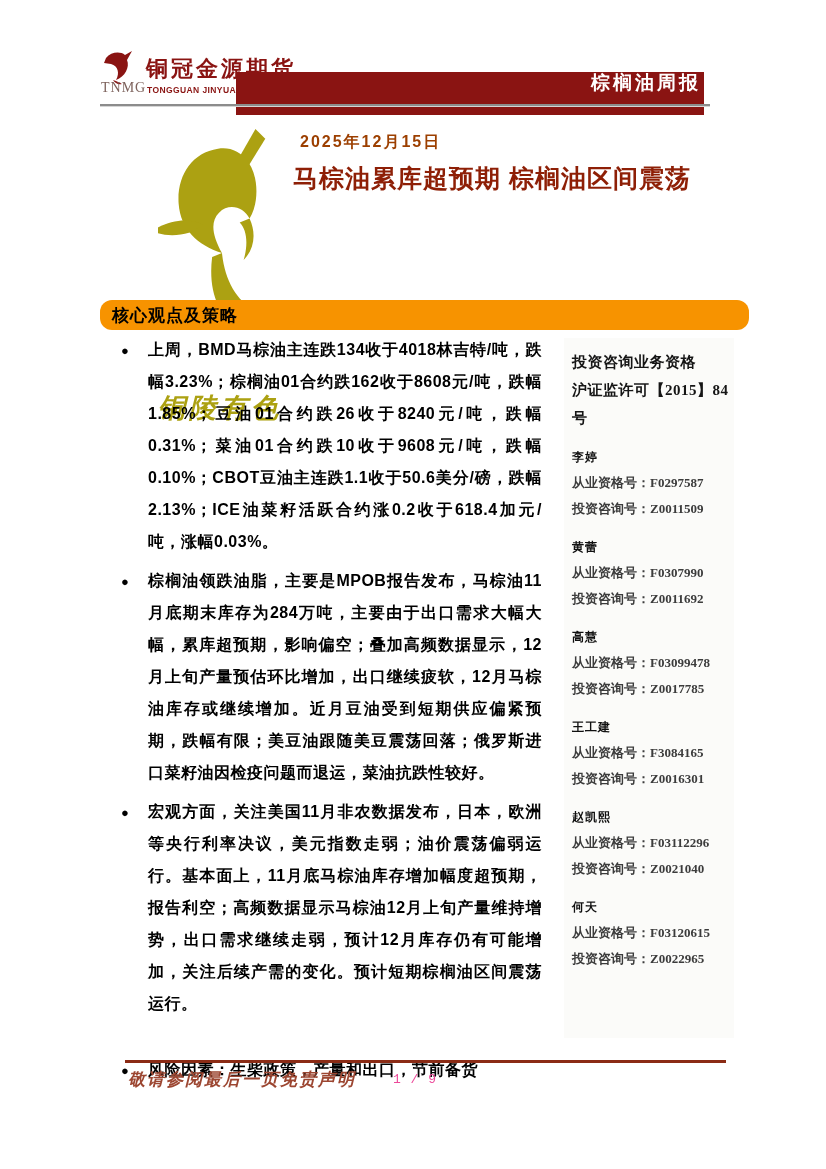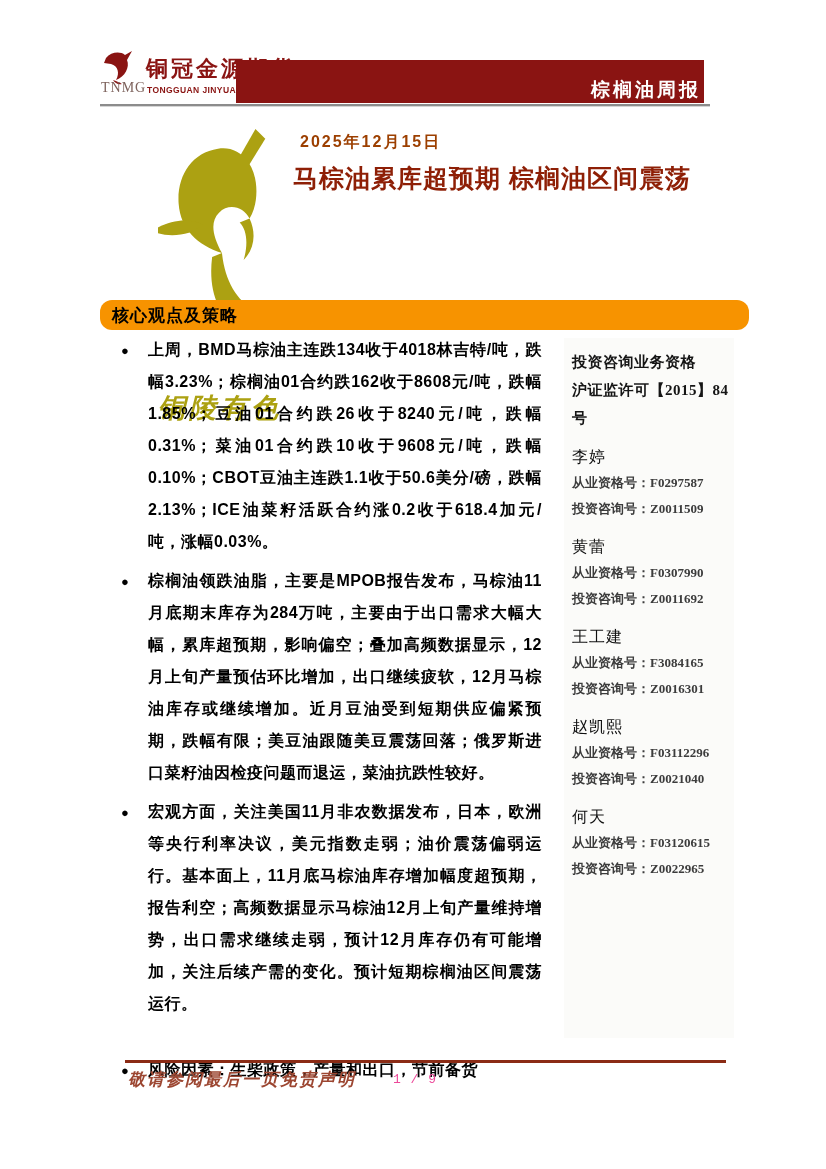--- a/index.html
+++ b/index.html
@@ -32,11 +32,11 @@
     letter-spacing: 0.4px;
   }
   .banner {
-    position: absolute; left: 236px; top: 60px;
+    position: absolute; left: 236px; top: 72px;
     width: 468px; height: 43px;
     background: #8a1412;
     display: flex; align-items: flex-end; justify-content: flex-end;
-    padding: 0 3px 0 0;
+    padding: 0 3px 19px 0;
   }
   .banner-title {
     color: #ffffff; font-size: 19px; font-weight: bold; letter-spacing: 3px;

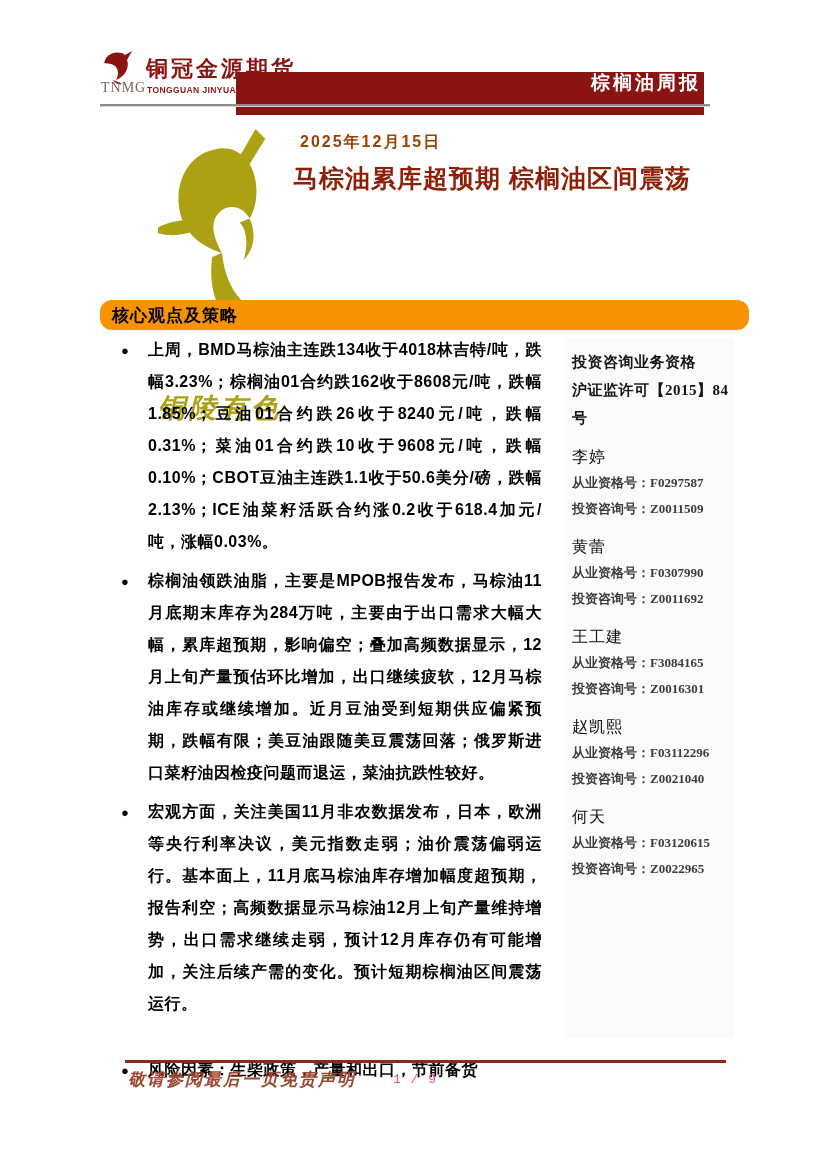--- a/index.html
+++ b/index.html
@@ -116,7 +116,7 @@
   .analyst { margin-top: 14px; }
   .analyst:first-of-type { margin-top: 40px; }
   .analyst-name {
-    font-size: 16px; font-weight: normal; color: #101010;
+    font-size: 12px; font-weight: bold; color: #101010;
     line-height: 22px; letter-spacing: 1px; margin-bottom: 2px;
   }
   .cred-line {

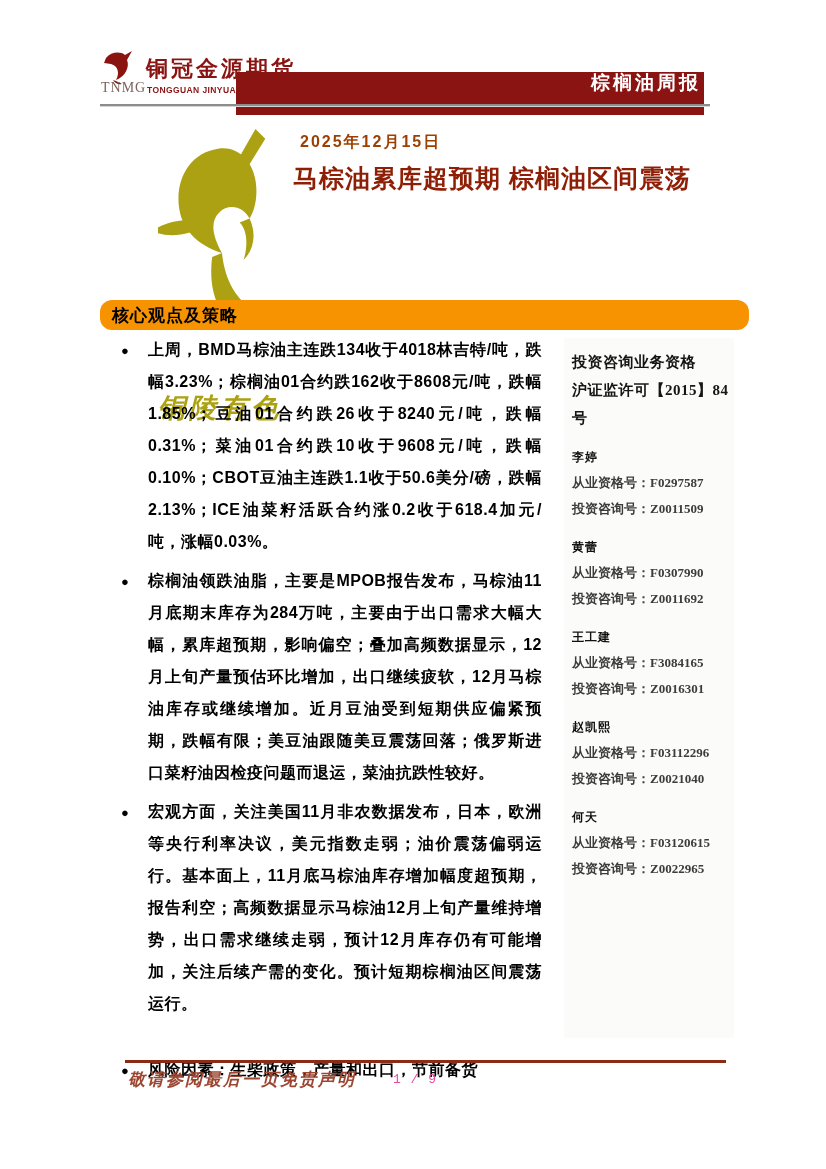--- a/index.html
+++ b/index.html
@@ -214,6 +214,11 @@
       <div class="cred-line"><span>投资咨询号：</span><span>Z0011692</span></div>
     </div>
 
+    <div class="analyst">
+      <div class="analyst-name">高慧</div>
+      <div class="cred-line"><span>从业资格号：</span><span>F03099478</span></div>
+      <div class="cred-line"><span>投资咨询号：</span><span>Z0017785</span></div>
+    </div>
 
     <div class="analyst">
       <div class="analyst-name">王工建</div>

